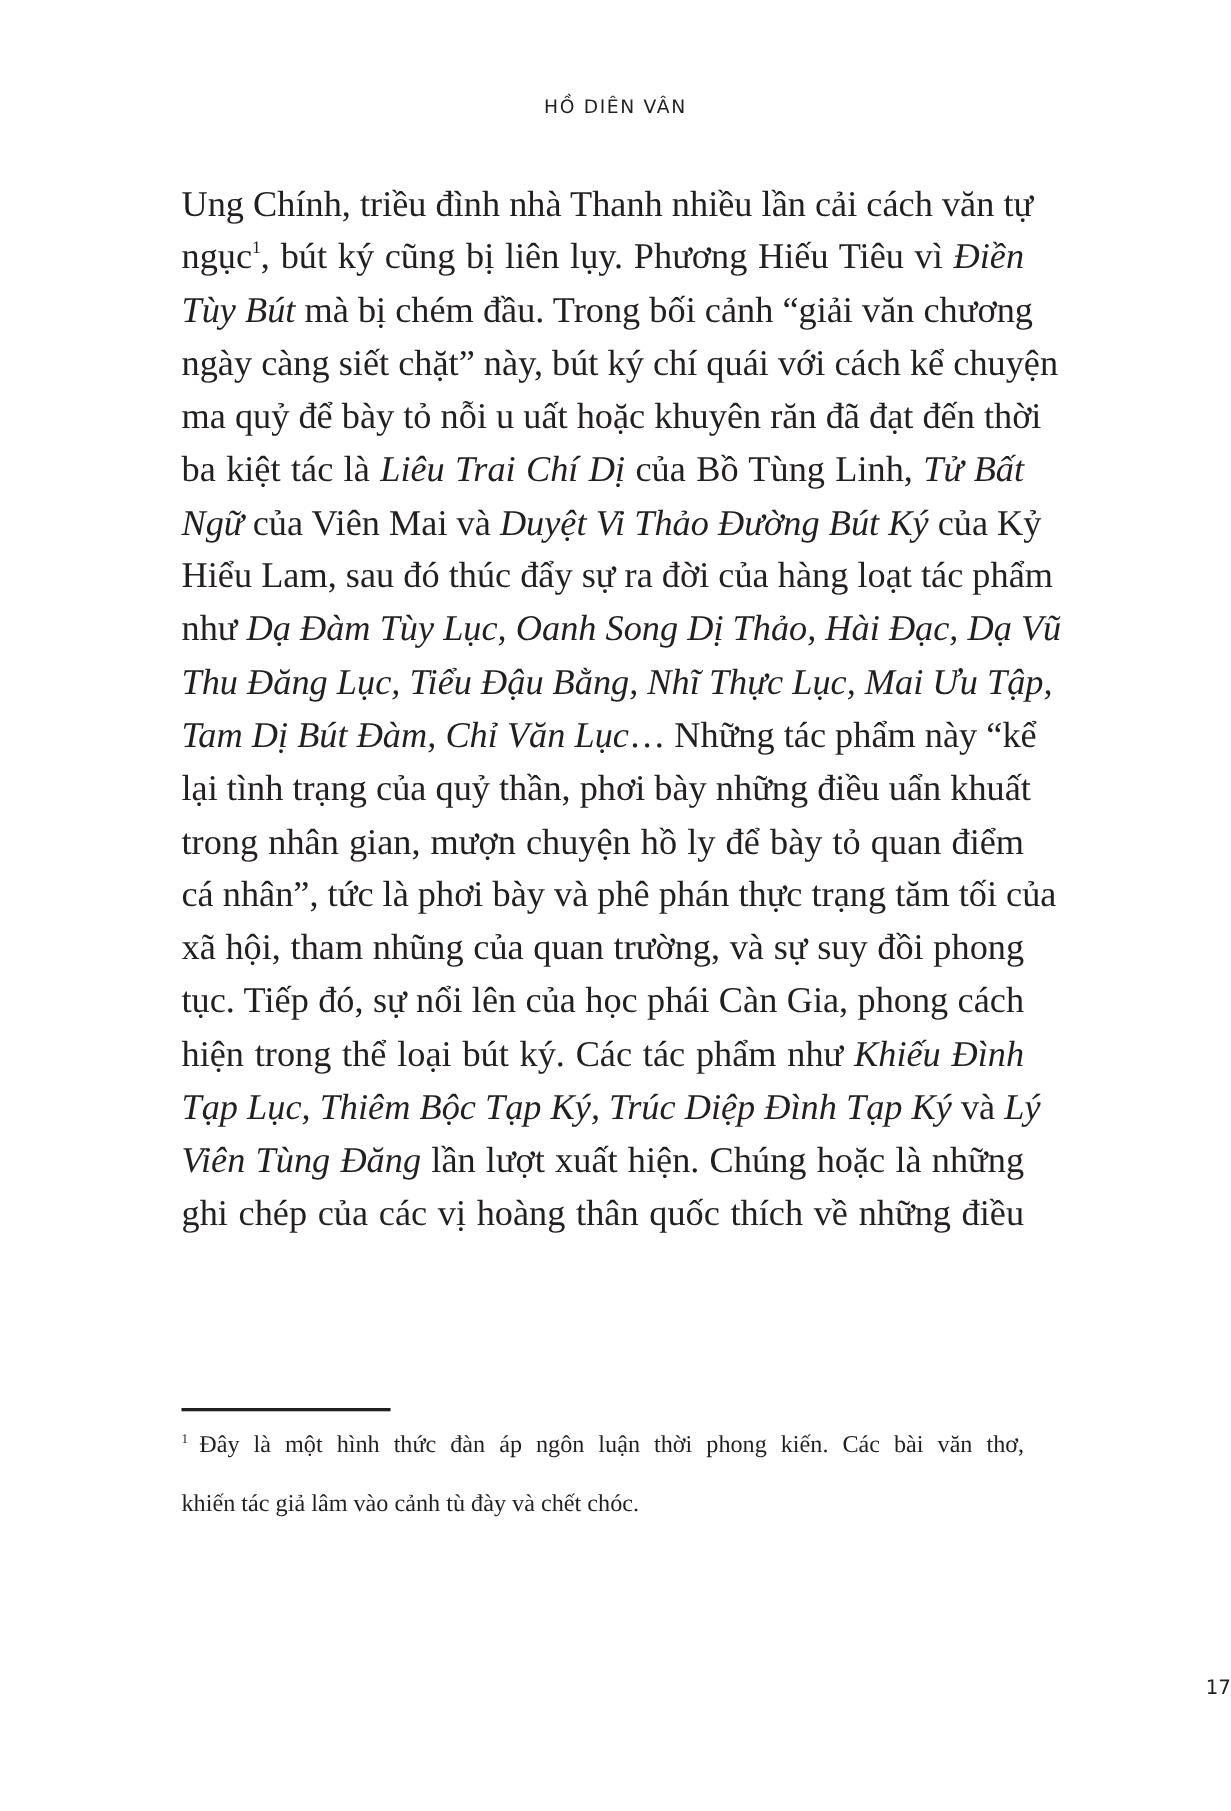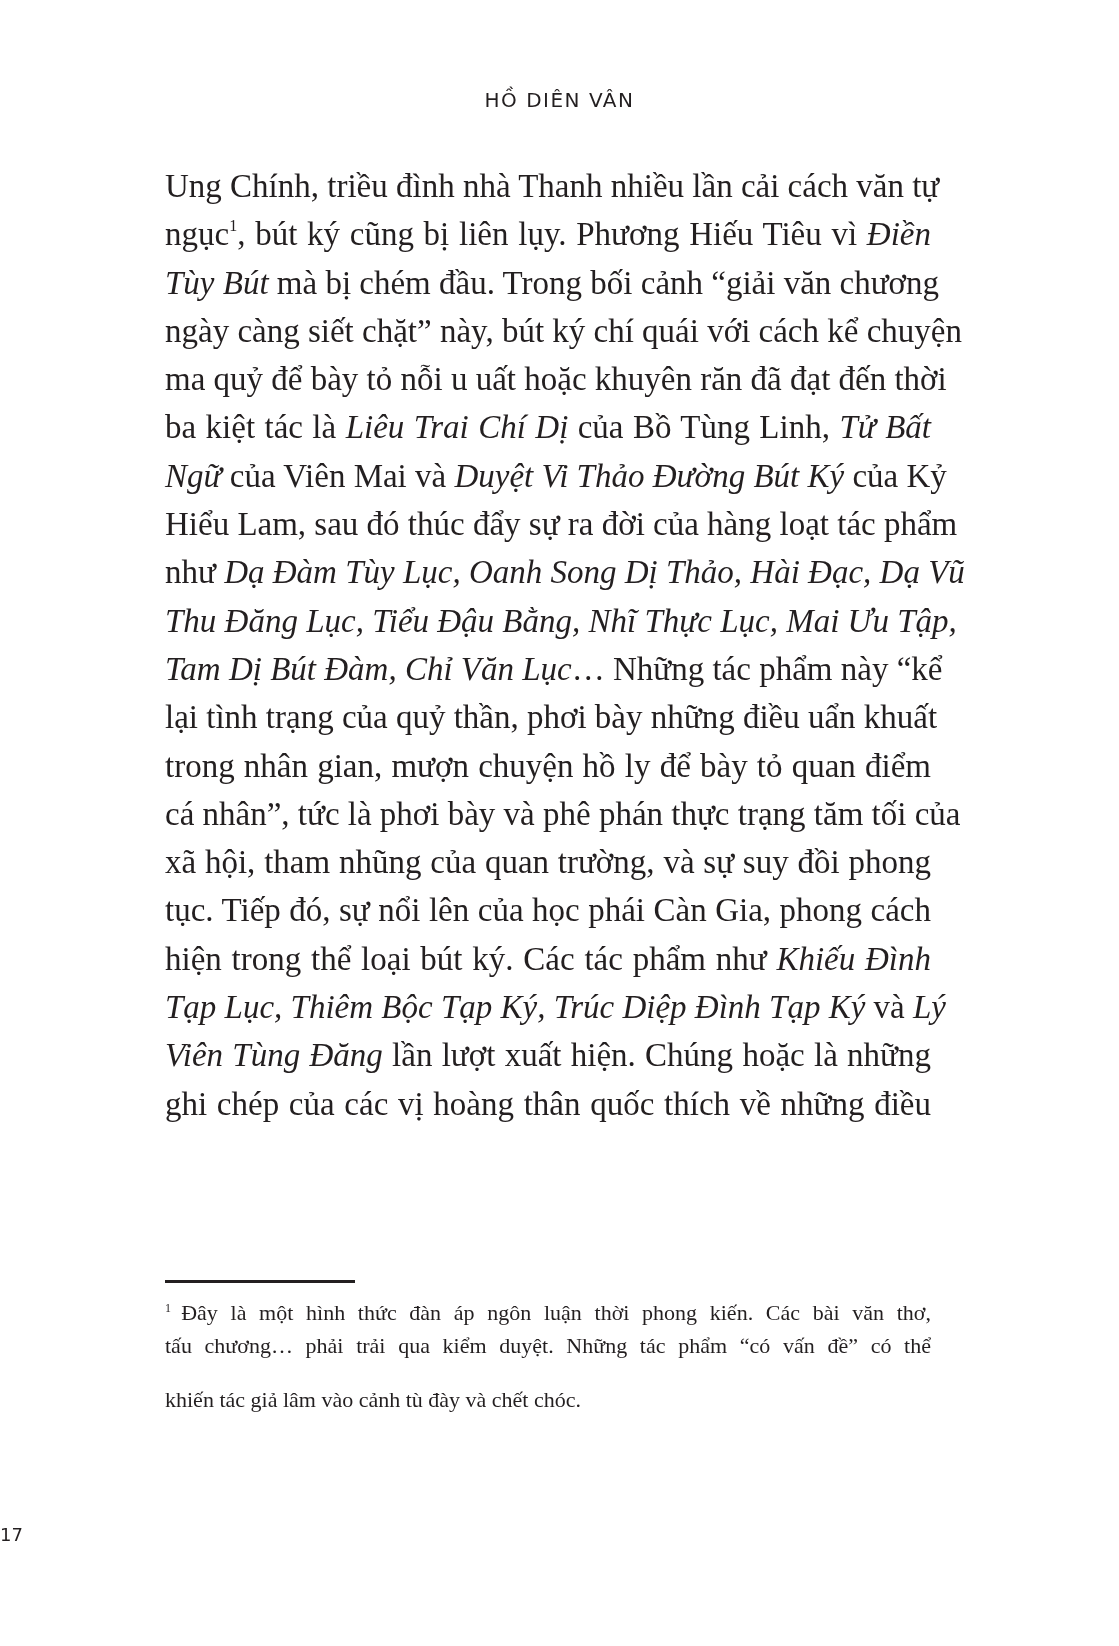--- a/index.html
+++ b/index.html
@@ -6,7 +6,7 @@
   body { width: 1119px; height: 1646px; position: relative; overflow: hidden; color: #231f20; }
   .running-head {
     position: absolute; top: 88px; left: 0; width: 1119px; text-align: center;
-    font-family: "DejaVu Sans", sans-serif; font-size: 20px; letter-spacing: 1.5px; color: #231f20;
+    font-family: "DejaVu Sans", sans-serif; font-size: 17px; letter-spacing: 1.5px; color: #231f20;
   }
   .body-text {
     position: absolute; top: 162px; left: 165px; width: 766px;

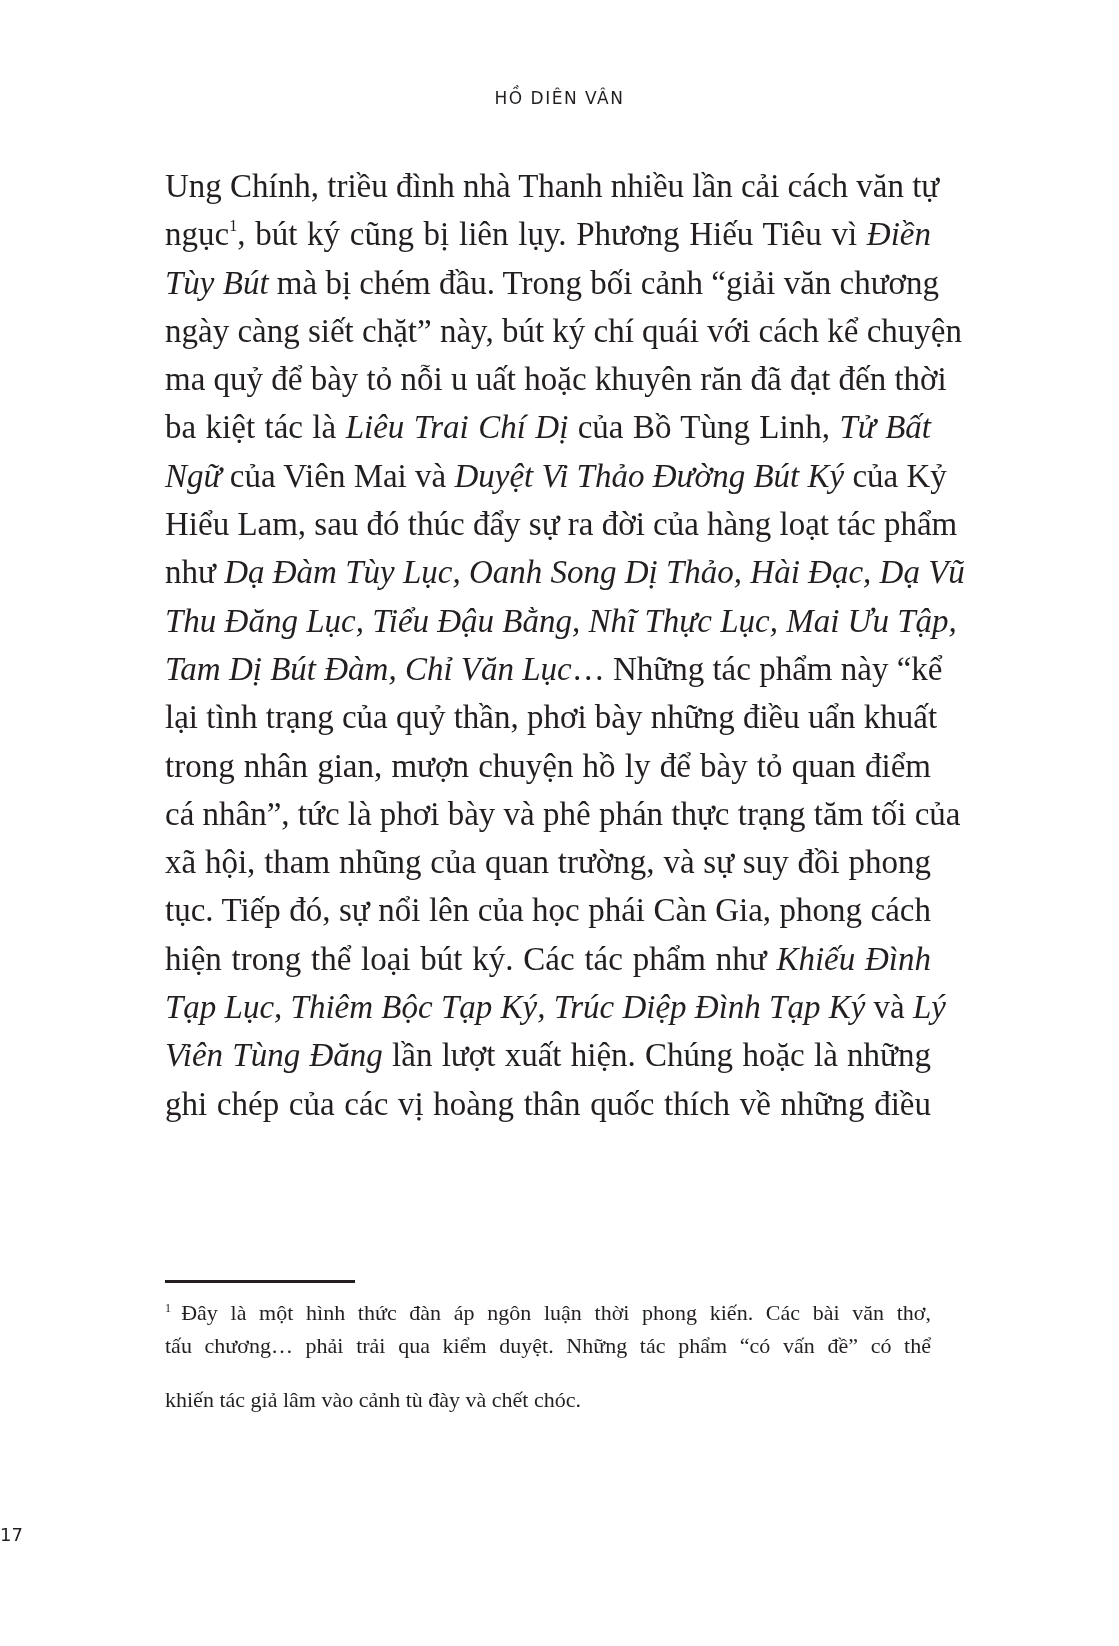--- a/index.html
+++ b/index.html
@@ -60,7 +60,6 @@
 
 <div class="footnote" id="footnote">
     <span class="line"><sup>1 </sup><span>Đây là một hình thức đàn áp ngôn luận thời phong kiến. Các bài văn thơ,</span></span>
-    <span class="line"><span>tấu chương… phải trải qua kiểm duyệt. Những tác phẩm “có vấn đề” có thể</span></span>
     <span class="line" style="text-align-last: left; margin-top: 21px;"><span>khiến tác giả lâm vào cảnh tù đày và chết chóc.</span></span>
   </div>
 

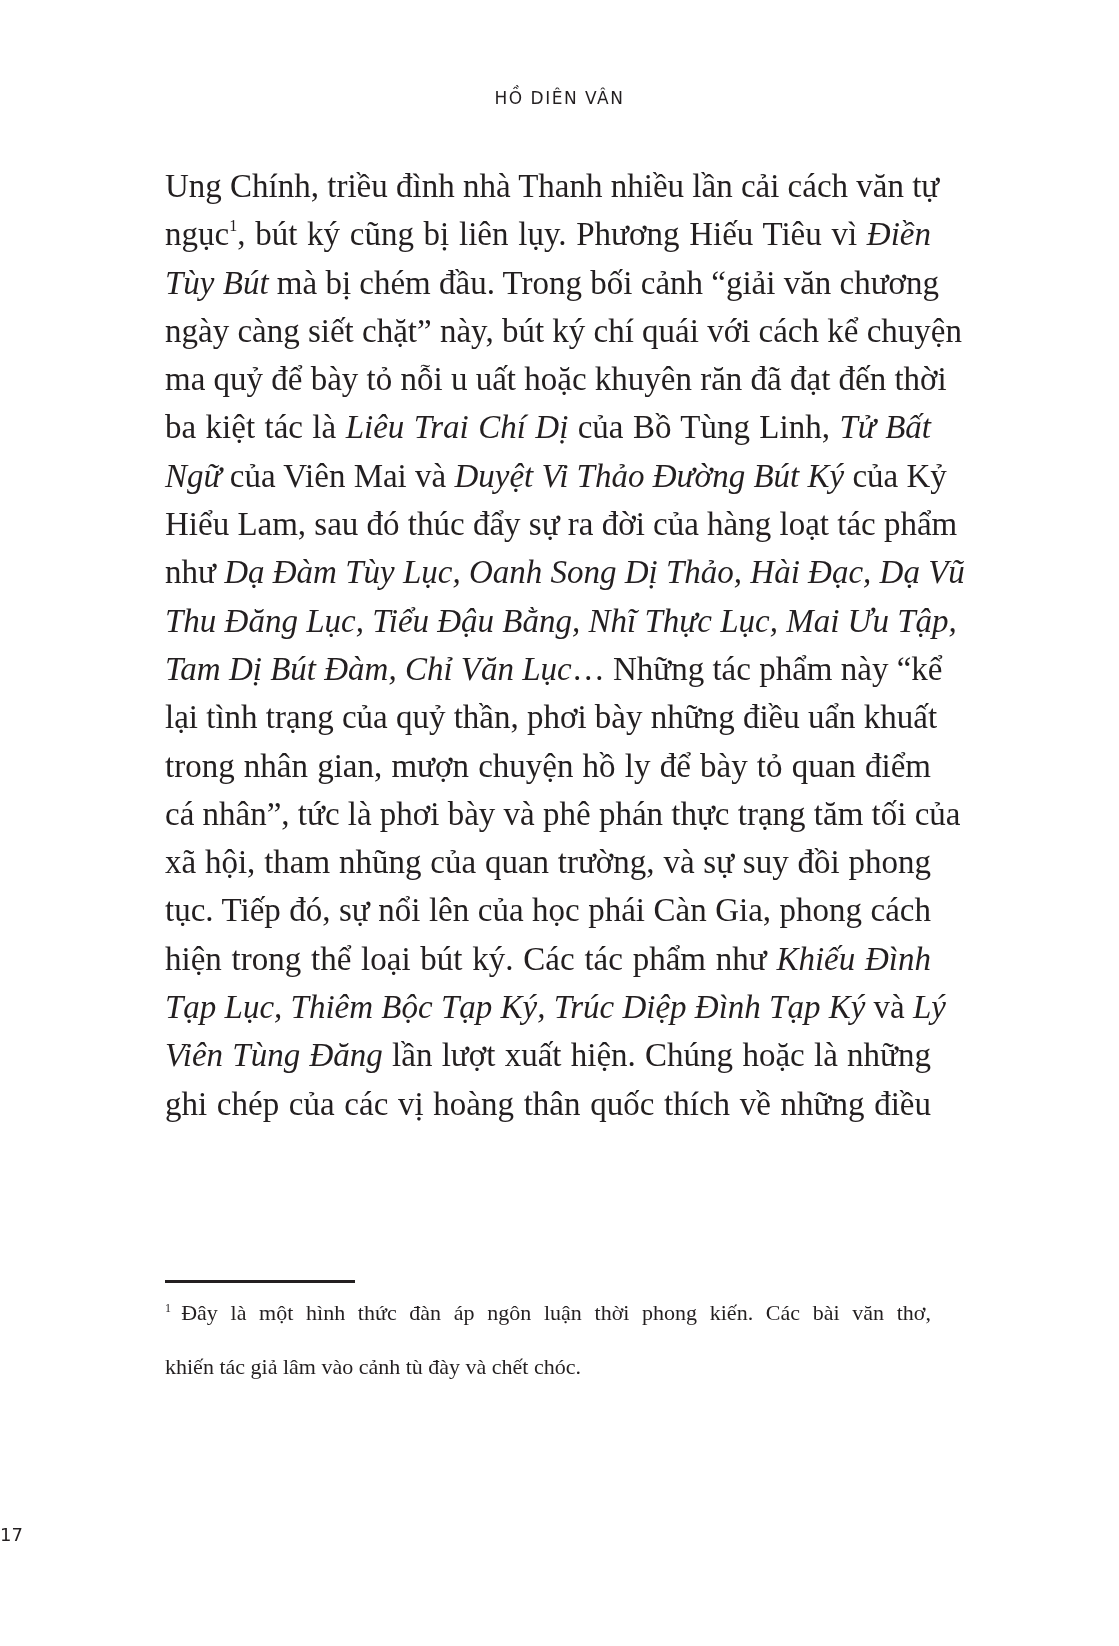--- a/index.html
+++ b/index.html
@@ -24,7 +24,7 @@
   }
   .footnote sup { font-size: 12px; vertical-align: 8px; line-height: 0; }
   .page-number {
-    position: absolute; top: 1524px; left: 0; width: 1119px; text-align: left;
+    position: absolute; top: 1524px; left: 0; width: 1119px; text-align: right;
     font-family: "DejaVu Sans", sans-serif; font-size: 18px; color: #231f20;
   }
 </style>

